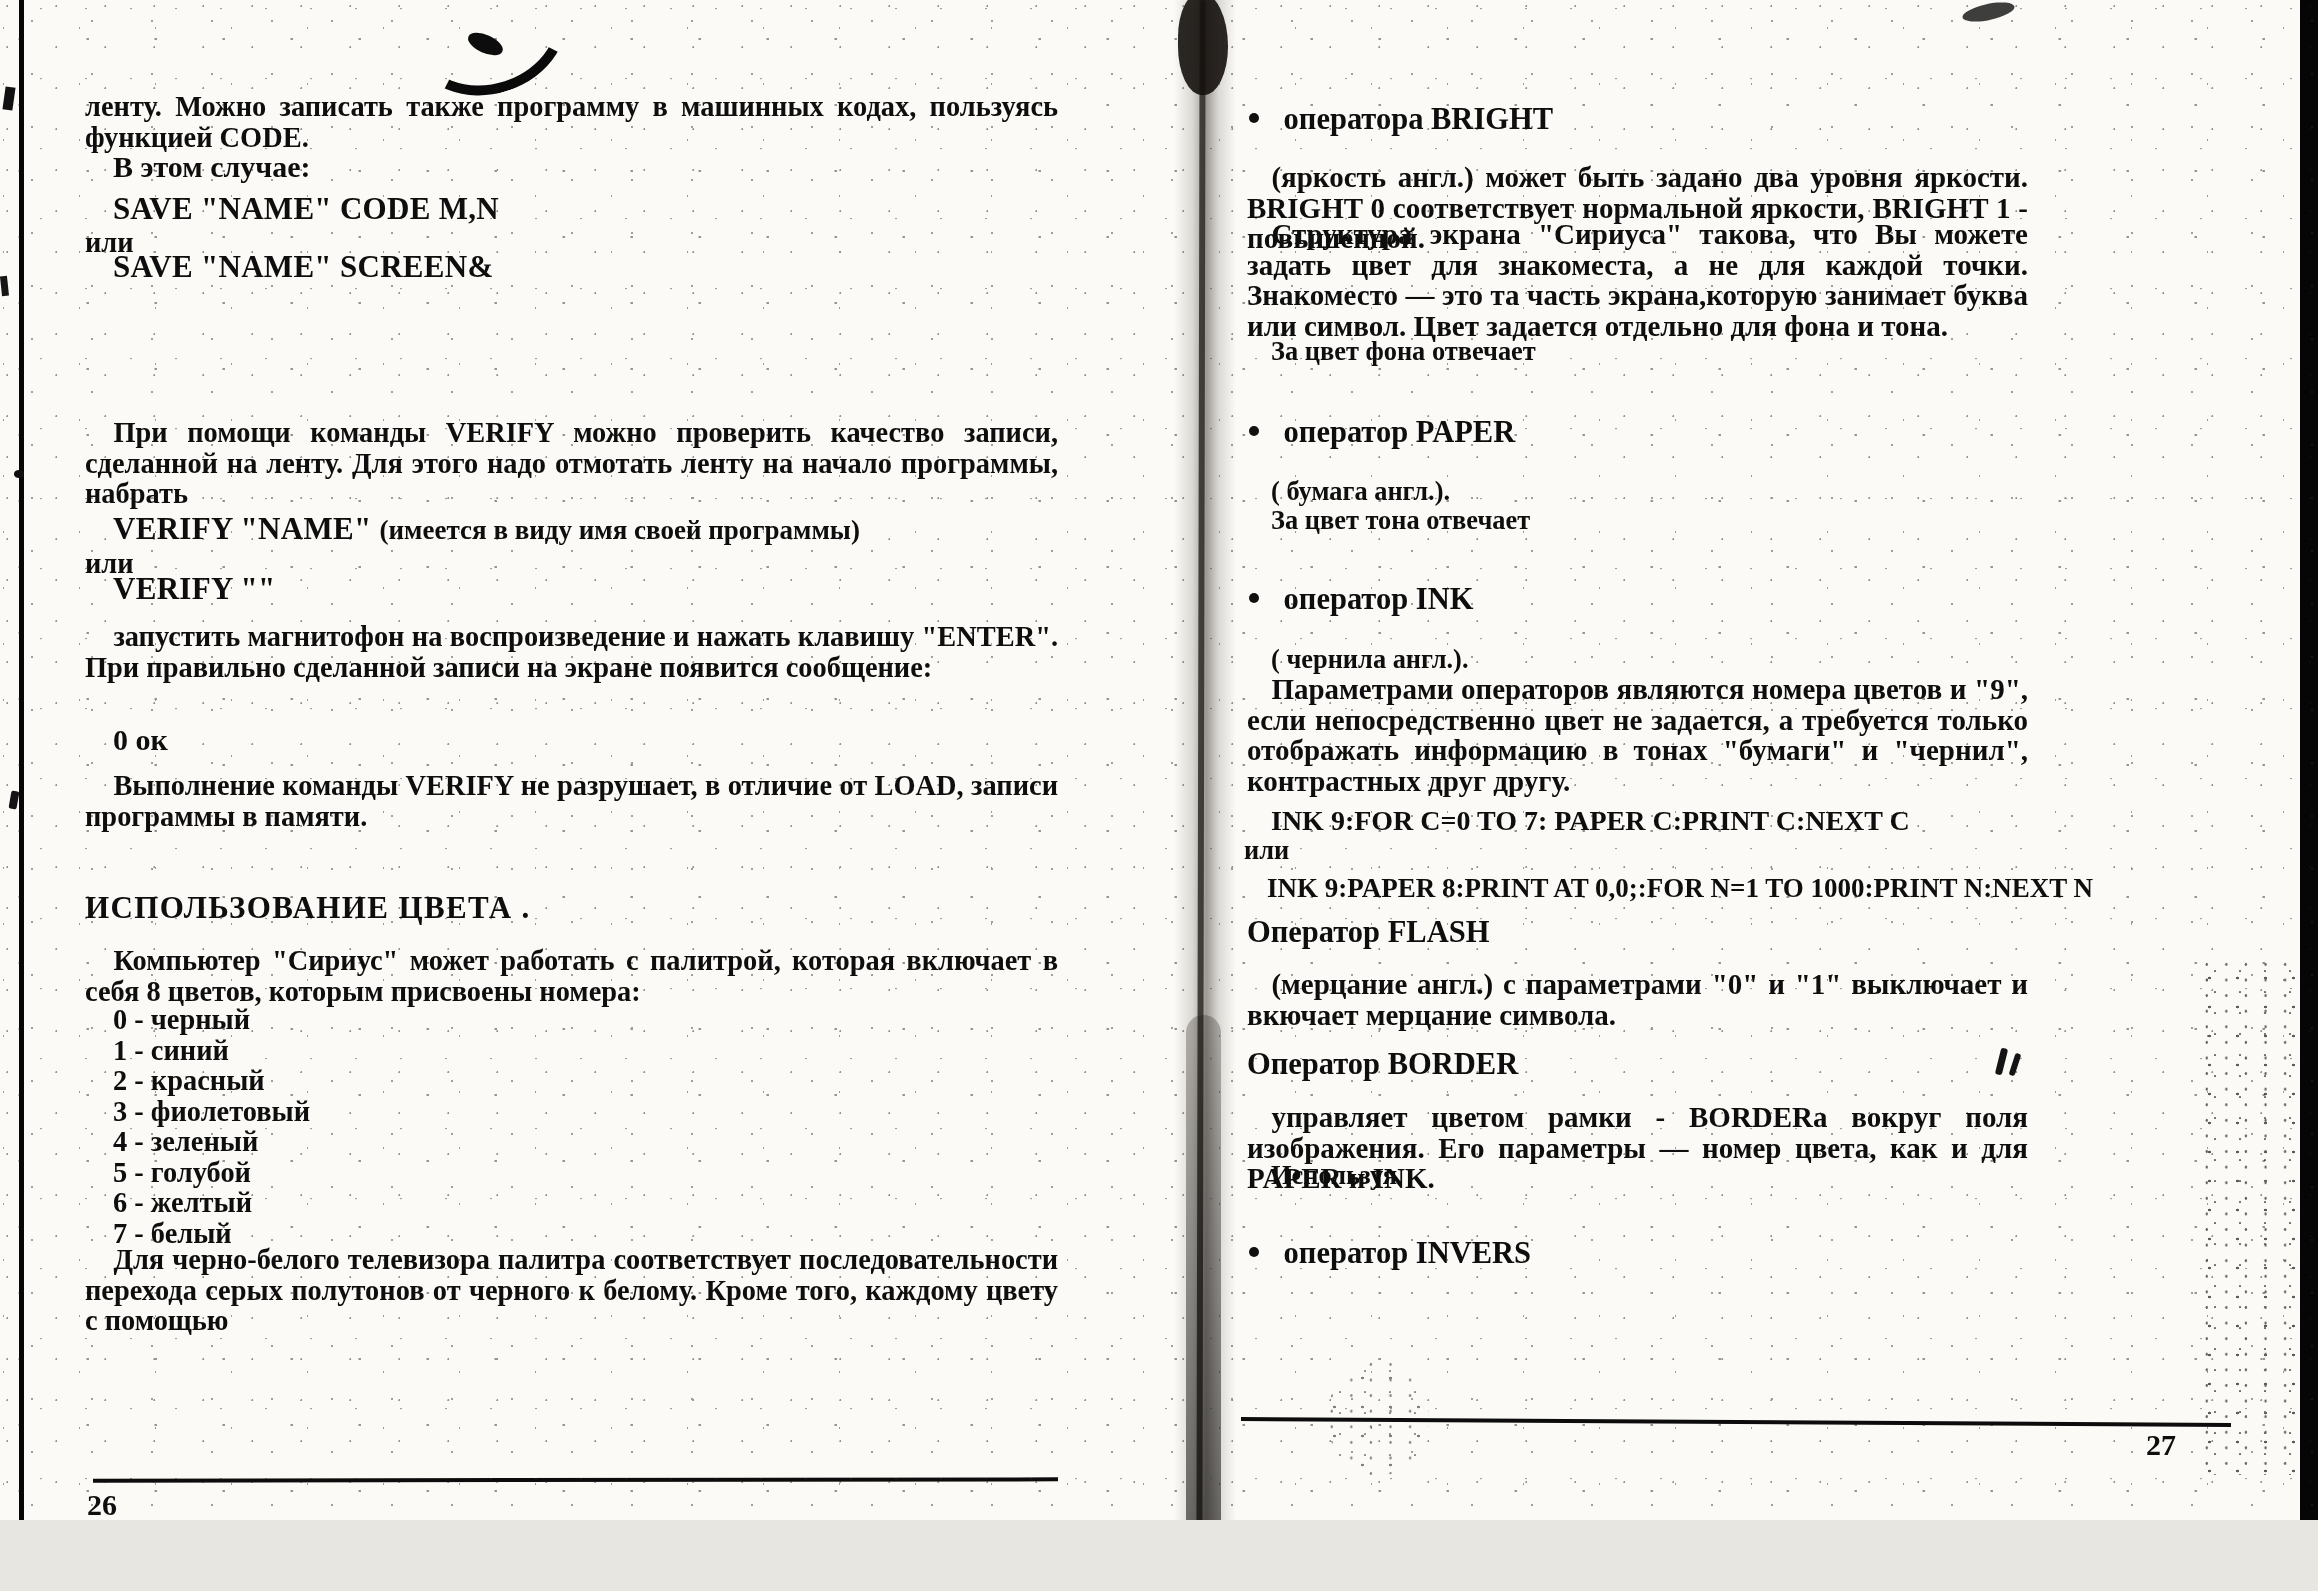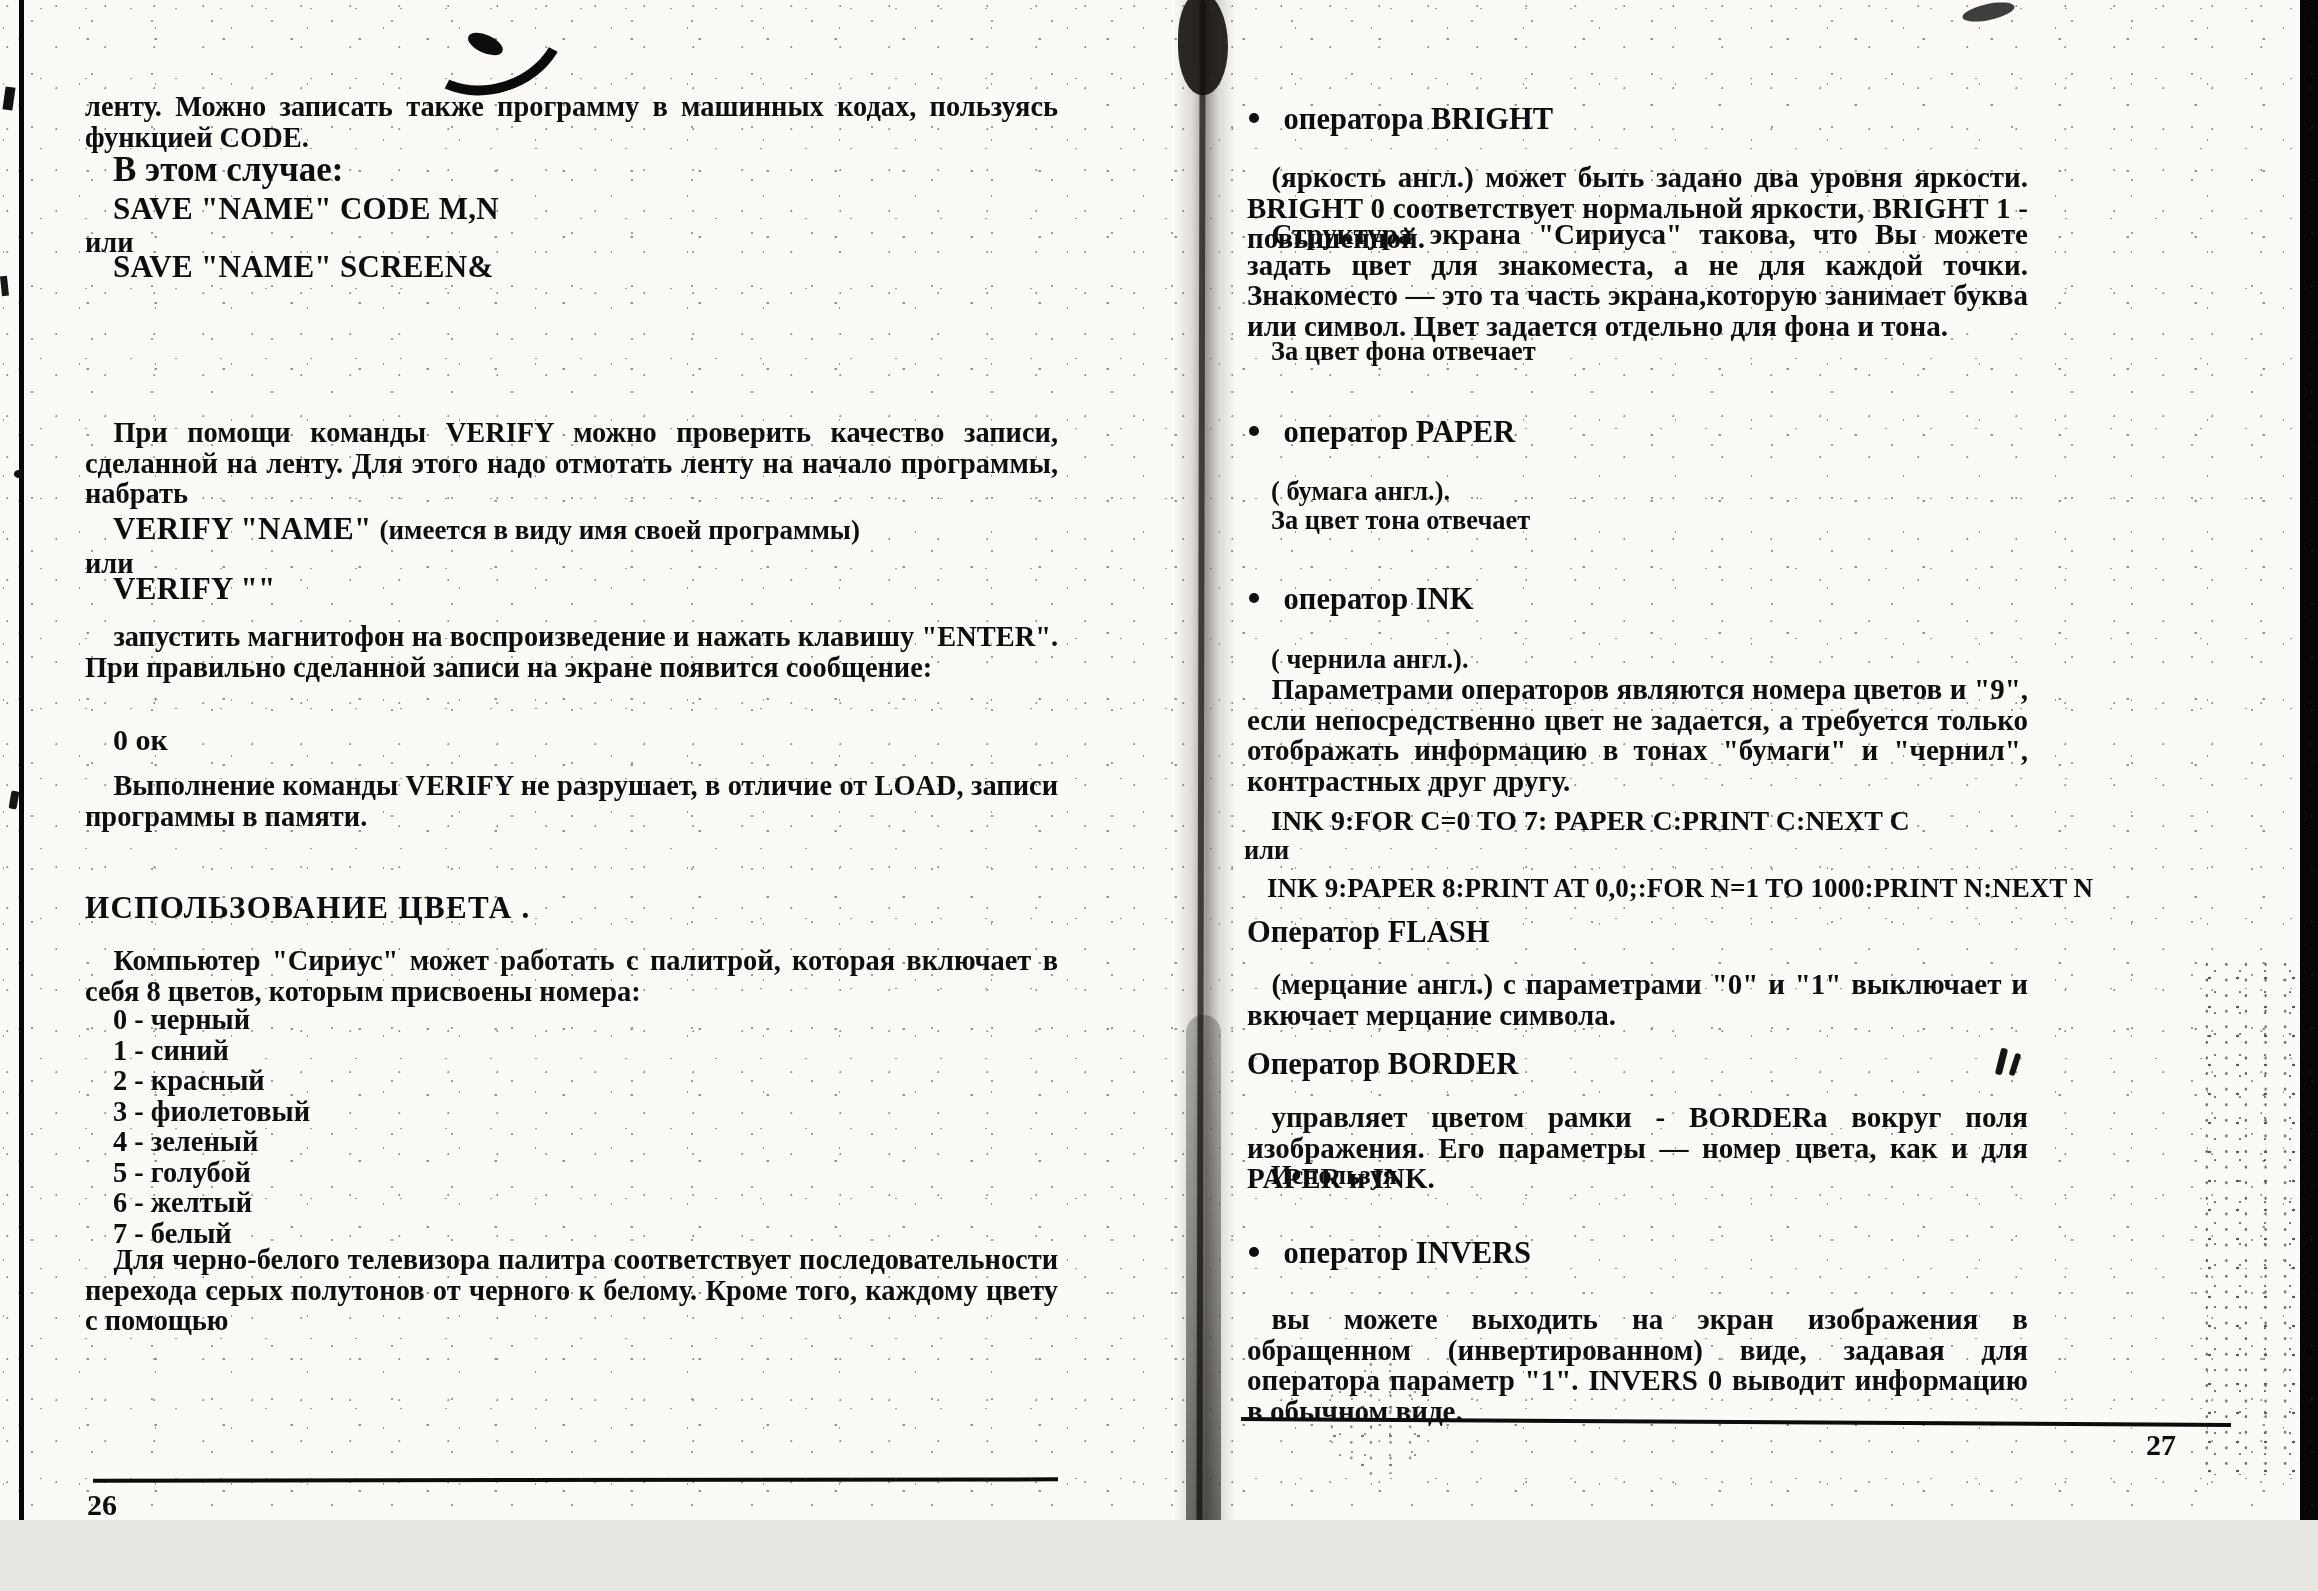--- a/index.html
+++ b/index.html
@@ -22,7 +22,7 @@
 
   
   #lp-intro{left:85px;top:92px;}
-  #lp-case{left:113px;top:150px;font-size:35px;}
+  #lp-case{left:113px;top:150px;font-size:30px;}
   #lp-code1{left:113px;top:191px;}
   #lp-or1{left:85px;top:227px;font-size:28.4px;}
   #lp-code2{left:113px;top:249px;}

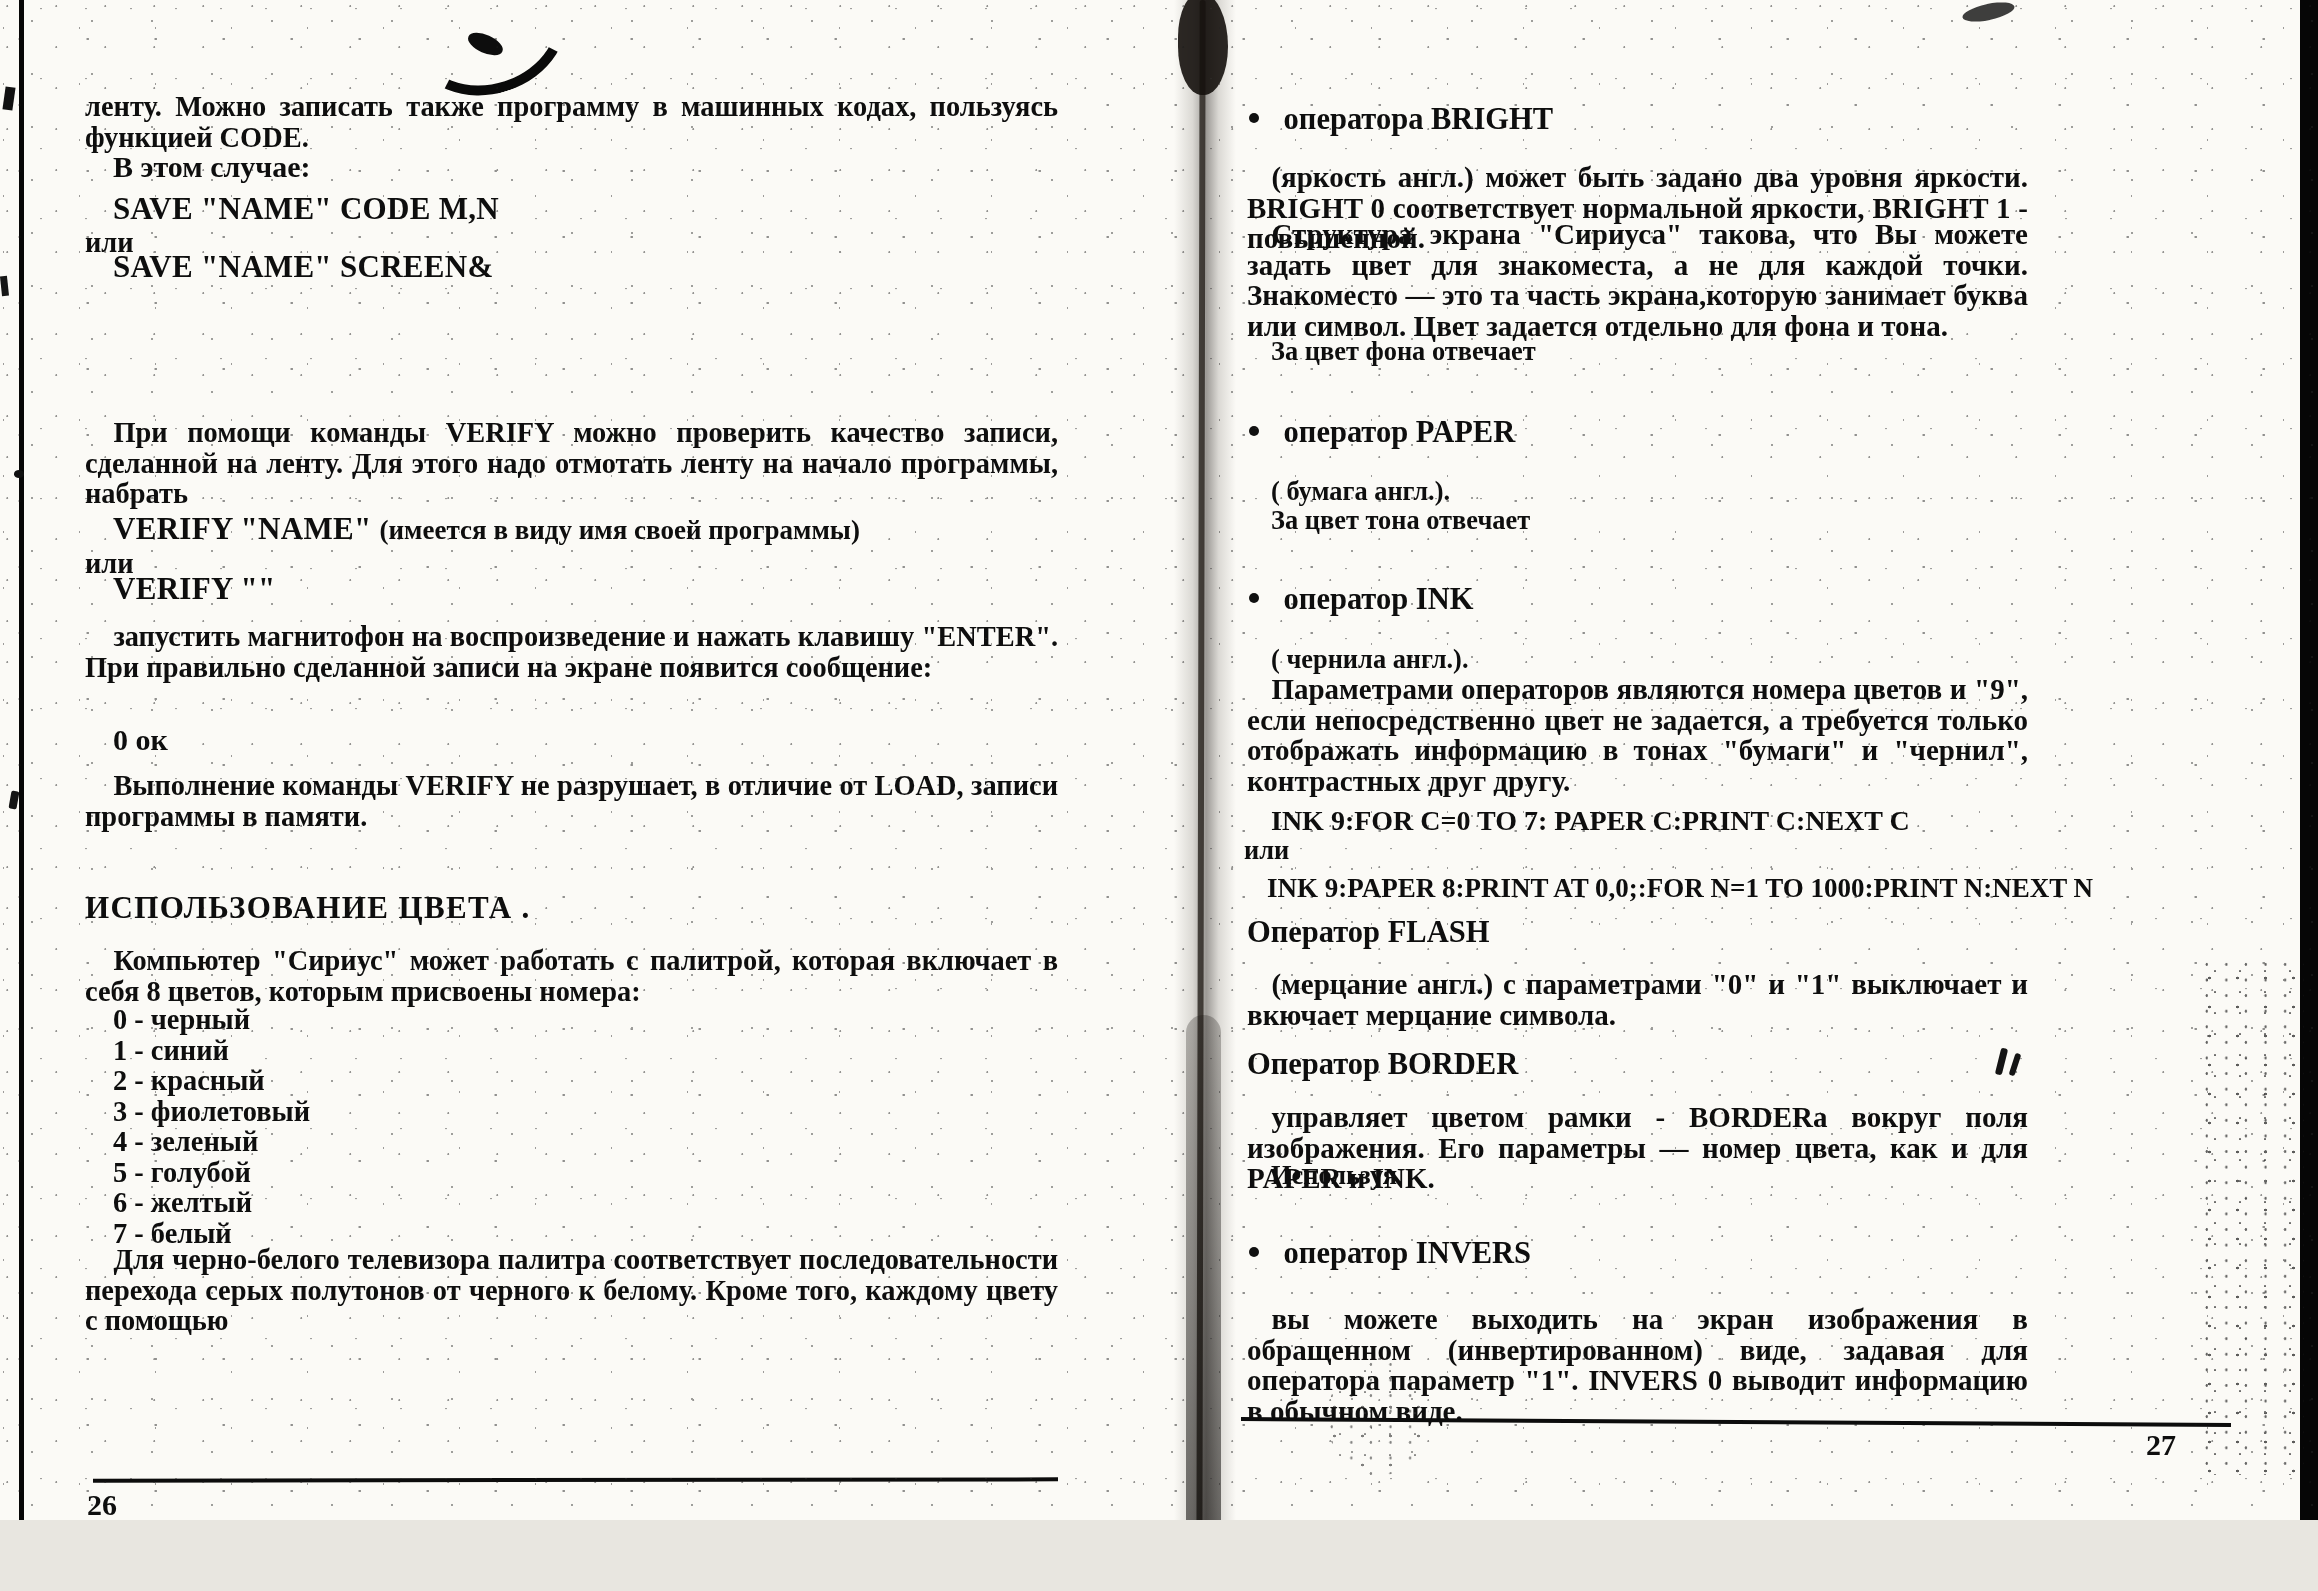--- a/index.html
+++ b/index.html
@@ -167,7 +167,6 @@
   <div class="blk title" id="rp-invers">
     <span class="bdot"></span><span>оператор INVERS</span>
   </div>
-  <div class="blk jr" id="rp-ivp">вы можете выходить на экран изображения в обращенном (инвертированном) виде, задавая для оператора параметр "1". INVERS 0 выводит информацию в обычном виде.</div>
 
   <div class="blk" id="rp-rule"></div>
   <div class="blk pagenum" id="rp-num">27</div>

